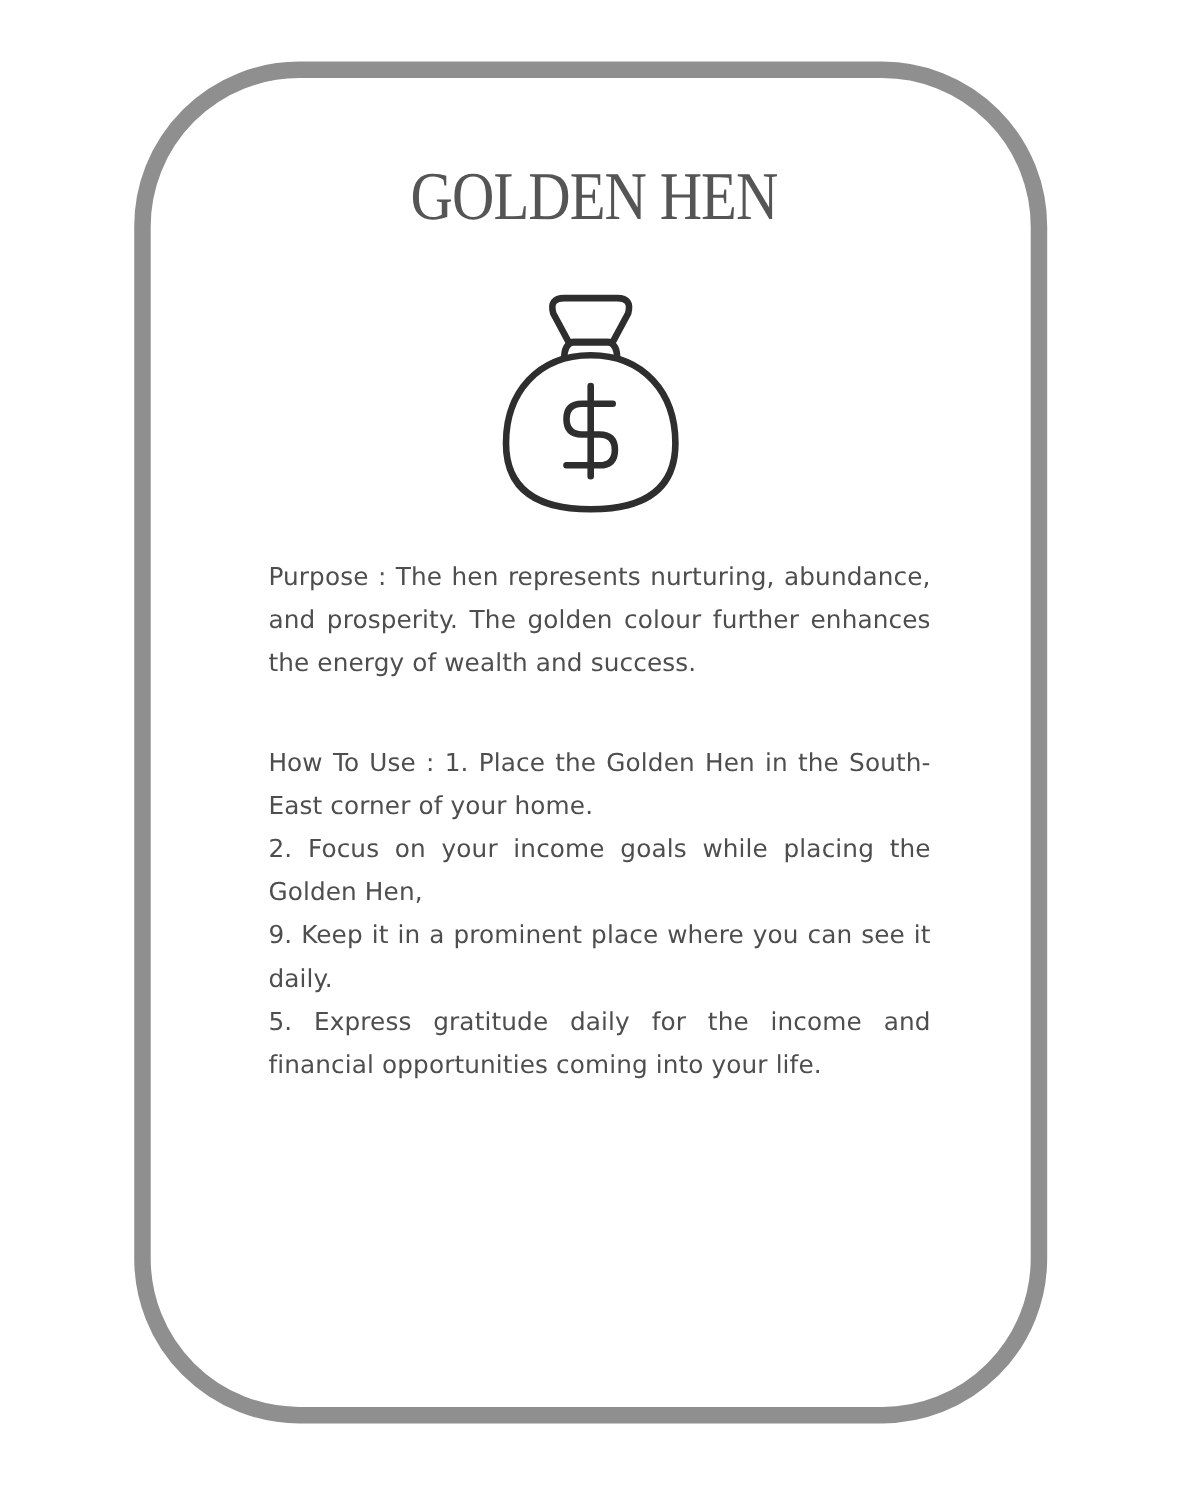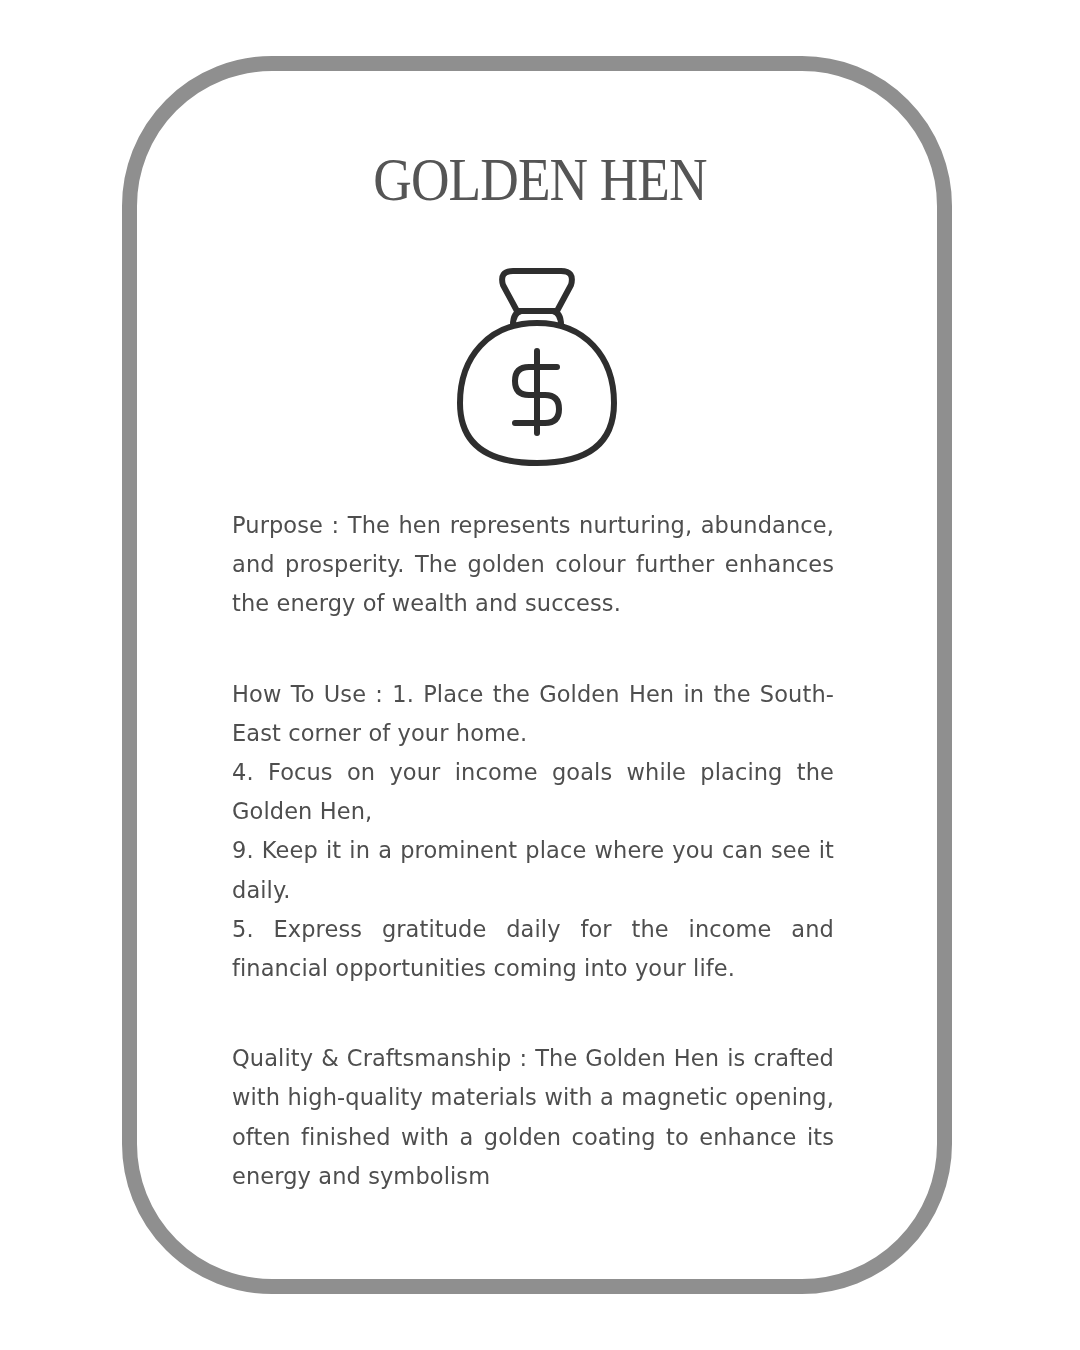--- a/index.html
+++ b/index.html
@@ -49,7 +49,7 @@
     }
     .body-text {
       position: absolute;
-      left: 232px;
+      left: 244px;
       top: 506px;
       width: 602px;
       font-family: "DejaVu Sans", "Liberation Sans", sans-serif;

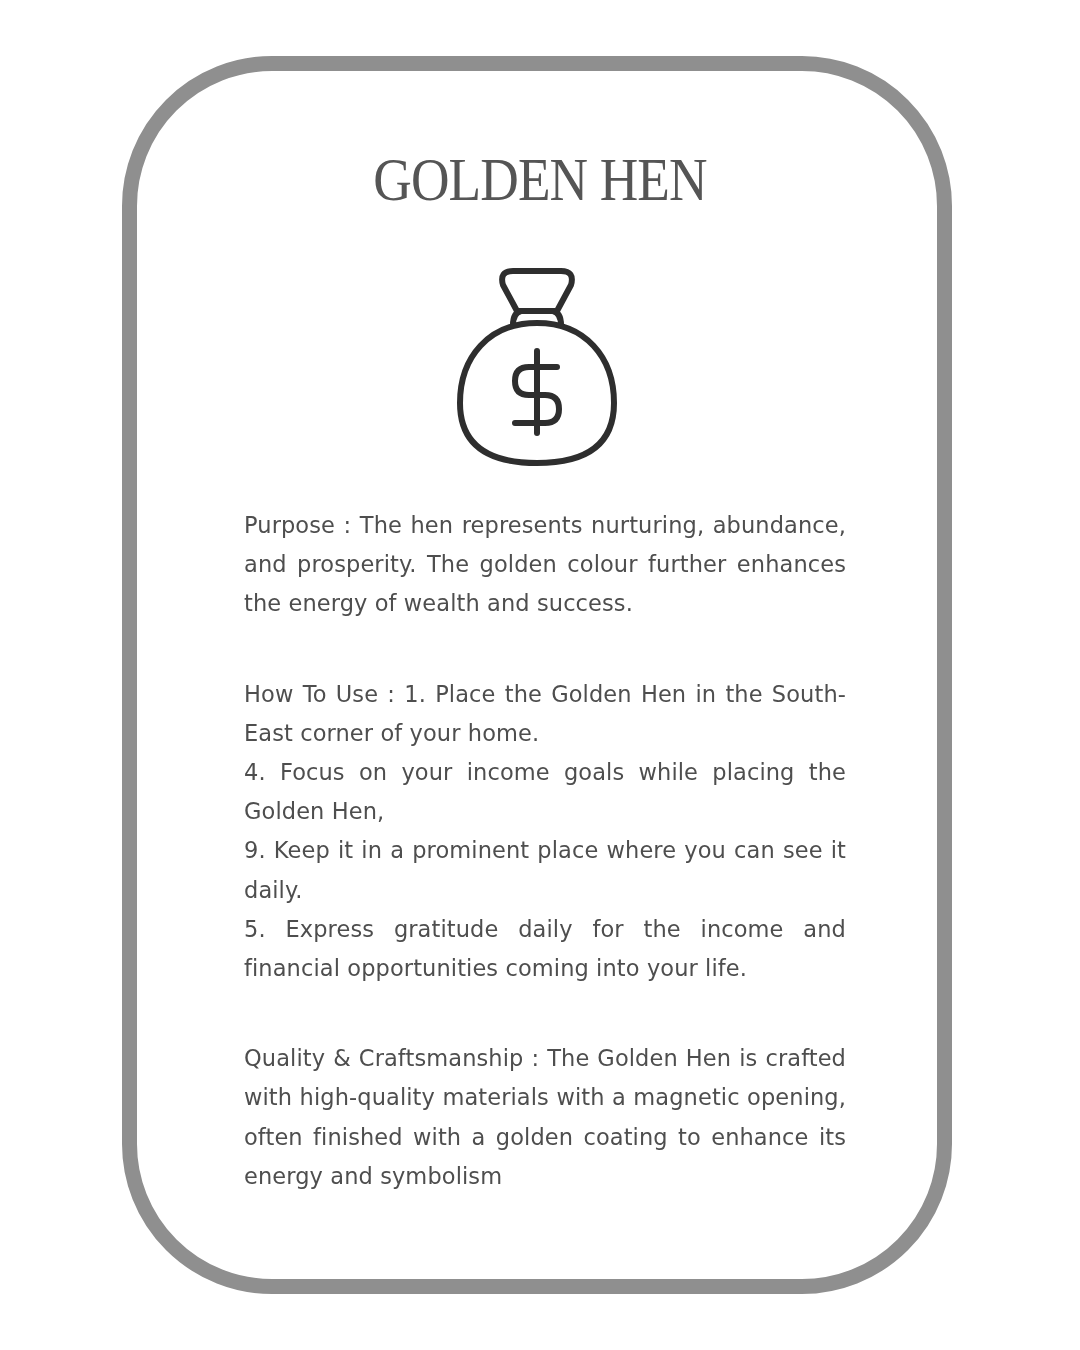--- a/index.html
+++ b/index.html
@@ -99,7 +99,7 @@
   <p class="para"><span class="label">Purpose</span><span class="sep"> : </span> <span>The hen represents nurturing, abundance, and prosperity. The golden colour further enhances the energy of wealth and success.</span></p>
 
   <p class="para gap"><span class="label">How To Use</span><span class="sep"> : </span><span>1. Place the Golden Hen in the South-East corner of your home.</span></p>
-  <p class="para">4. Focus on your income goals while placing the Golden Hen,</p>
+  <p class="para">2. Focus on your income goals while placing the Golden Hen,</p>
   <p class="para">9. Keep it in a prominent place where you can see it daily.</p>
   <p class="para">5. Express gratitude daily for the income and financial opportunities coming into your life.</p>
 

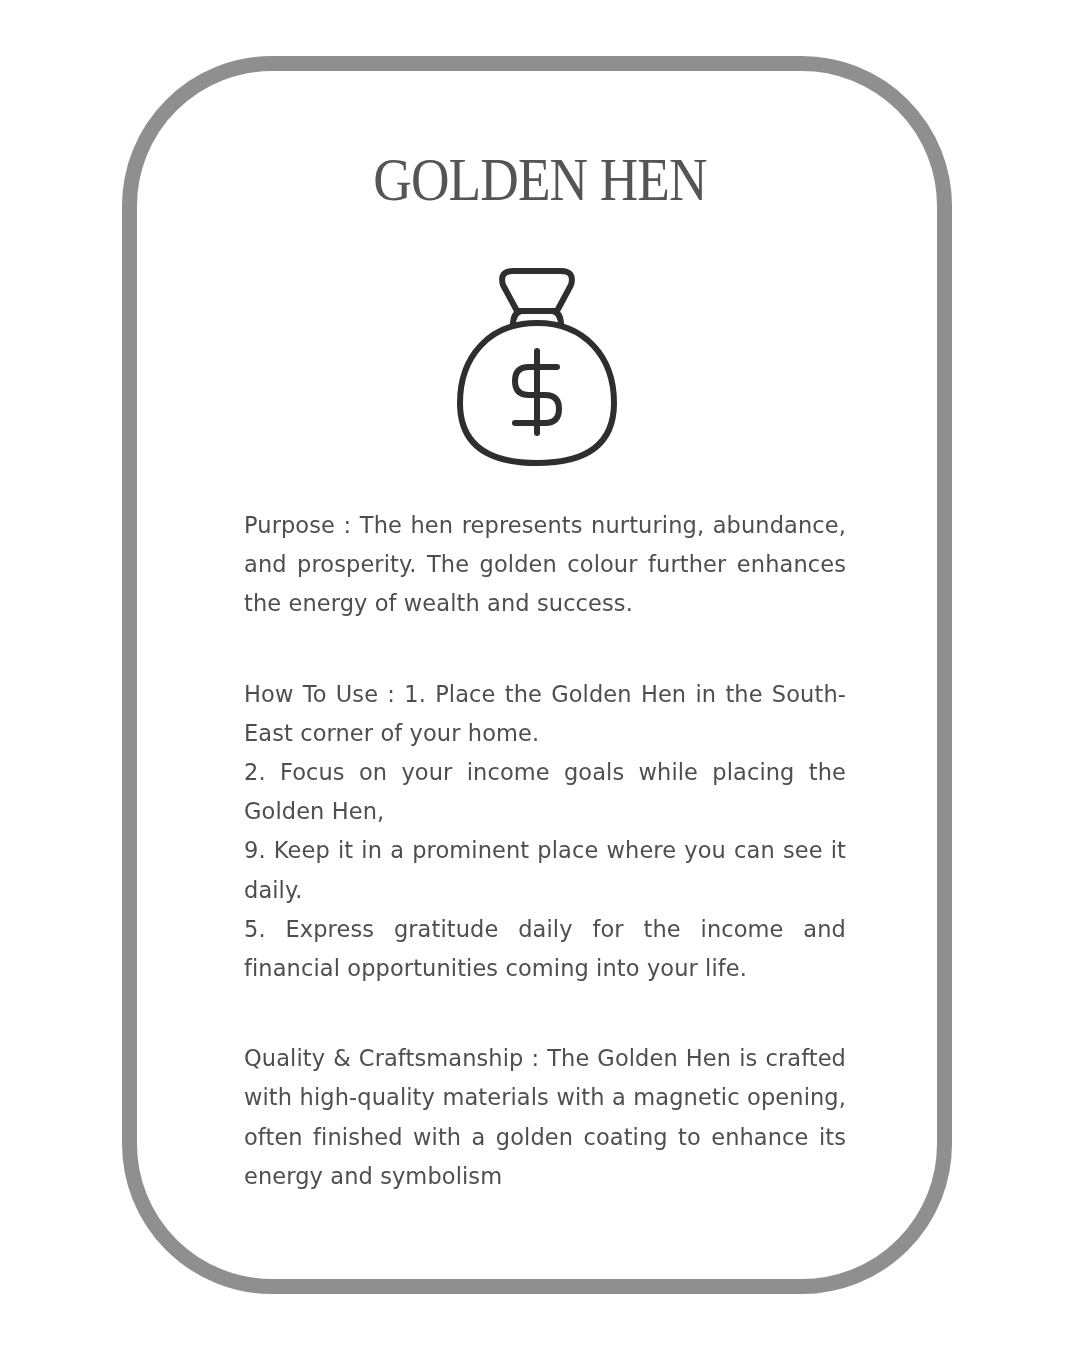--- a/index.html
+++ b/index.html
@@ -103,7 +103,6 @@
   <p class="para">9. Keep it in a prominent place where you can see it daily.</p>
   <p class="para">5. Express gratitude daily for the income and financial opportunities coming into your life.</p>
 
-  <p class="para gap"><span class="label">Quality &amp; Craftsmanship</span><span class="sep"> : </span><span>The Golden Hen is crafted with high-quality materials with a magnetic opening, often finished with a golden coating to enhance its energy and symbolism</span></p>
 </div>
 
 </body></html>

